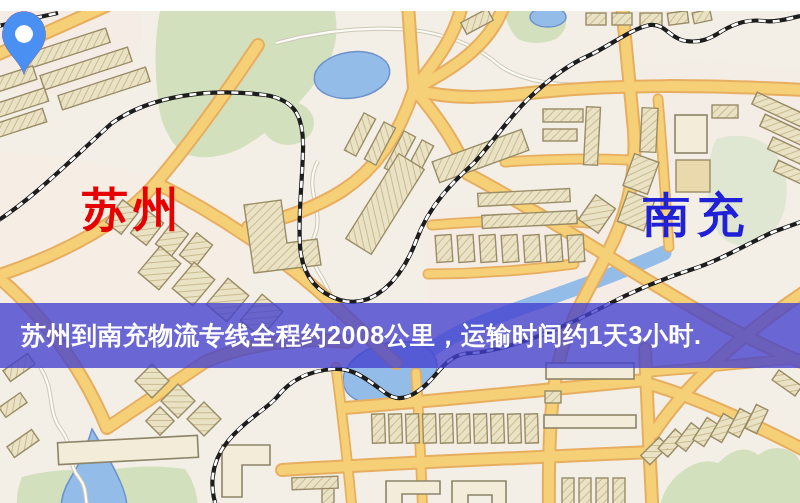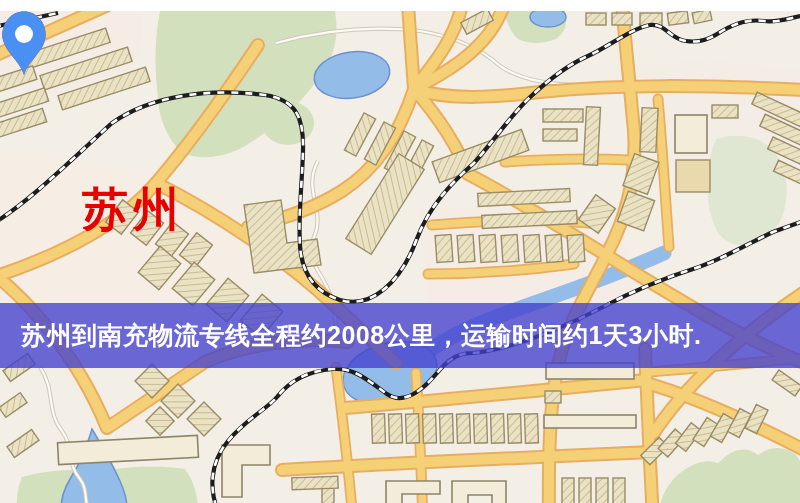--- a/index.html
+++ b/index.html
@@ -289,6 +289,7 @@
   </svg>
 
   <div class="city-label label-origin">苏州</div>
+  <div class="city-label label-dest">南充</div>
 
   <div class="banner" style="background: rgba(67, 64, 206, 0.78);">
     <span>苏州到南充物流专线全程约2008公里，运输时间约1天3小时.</span>

